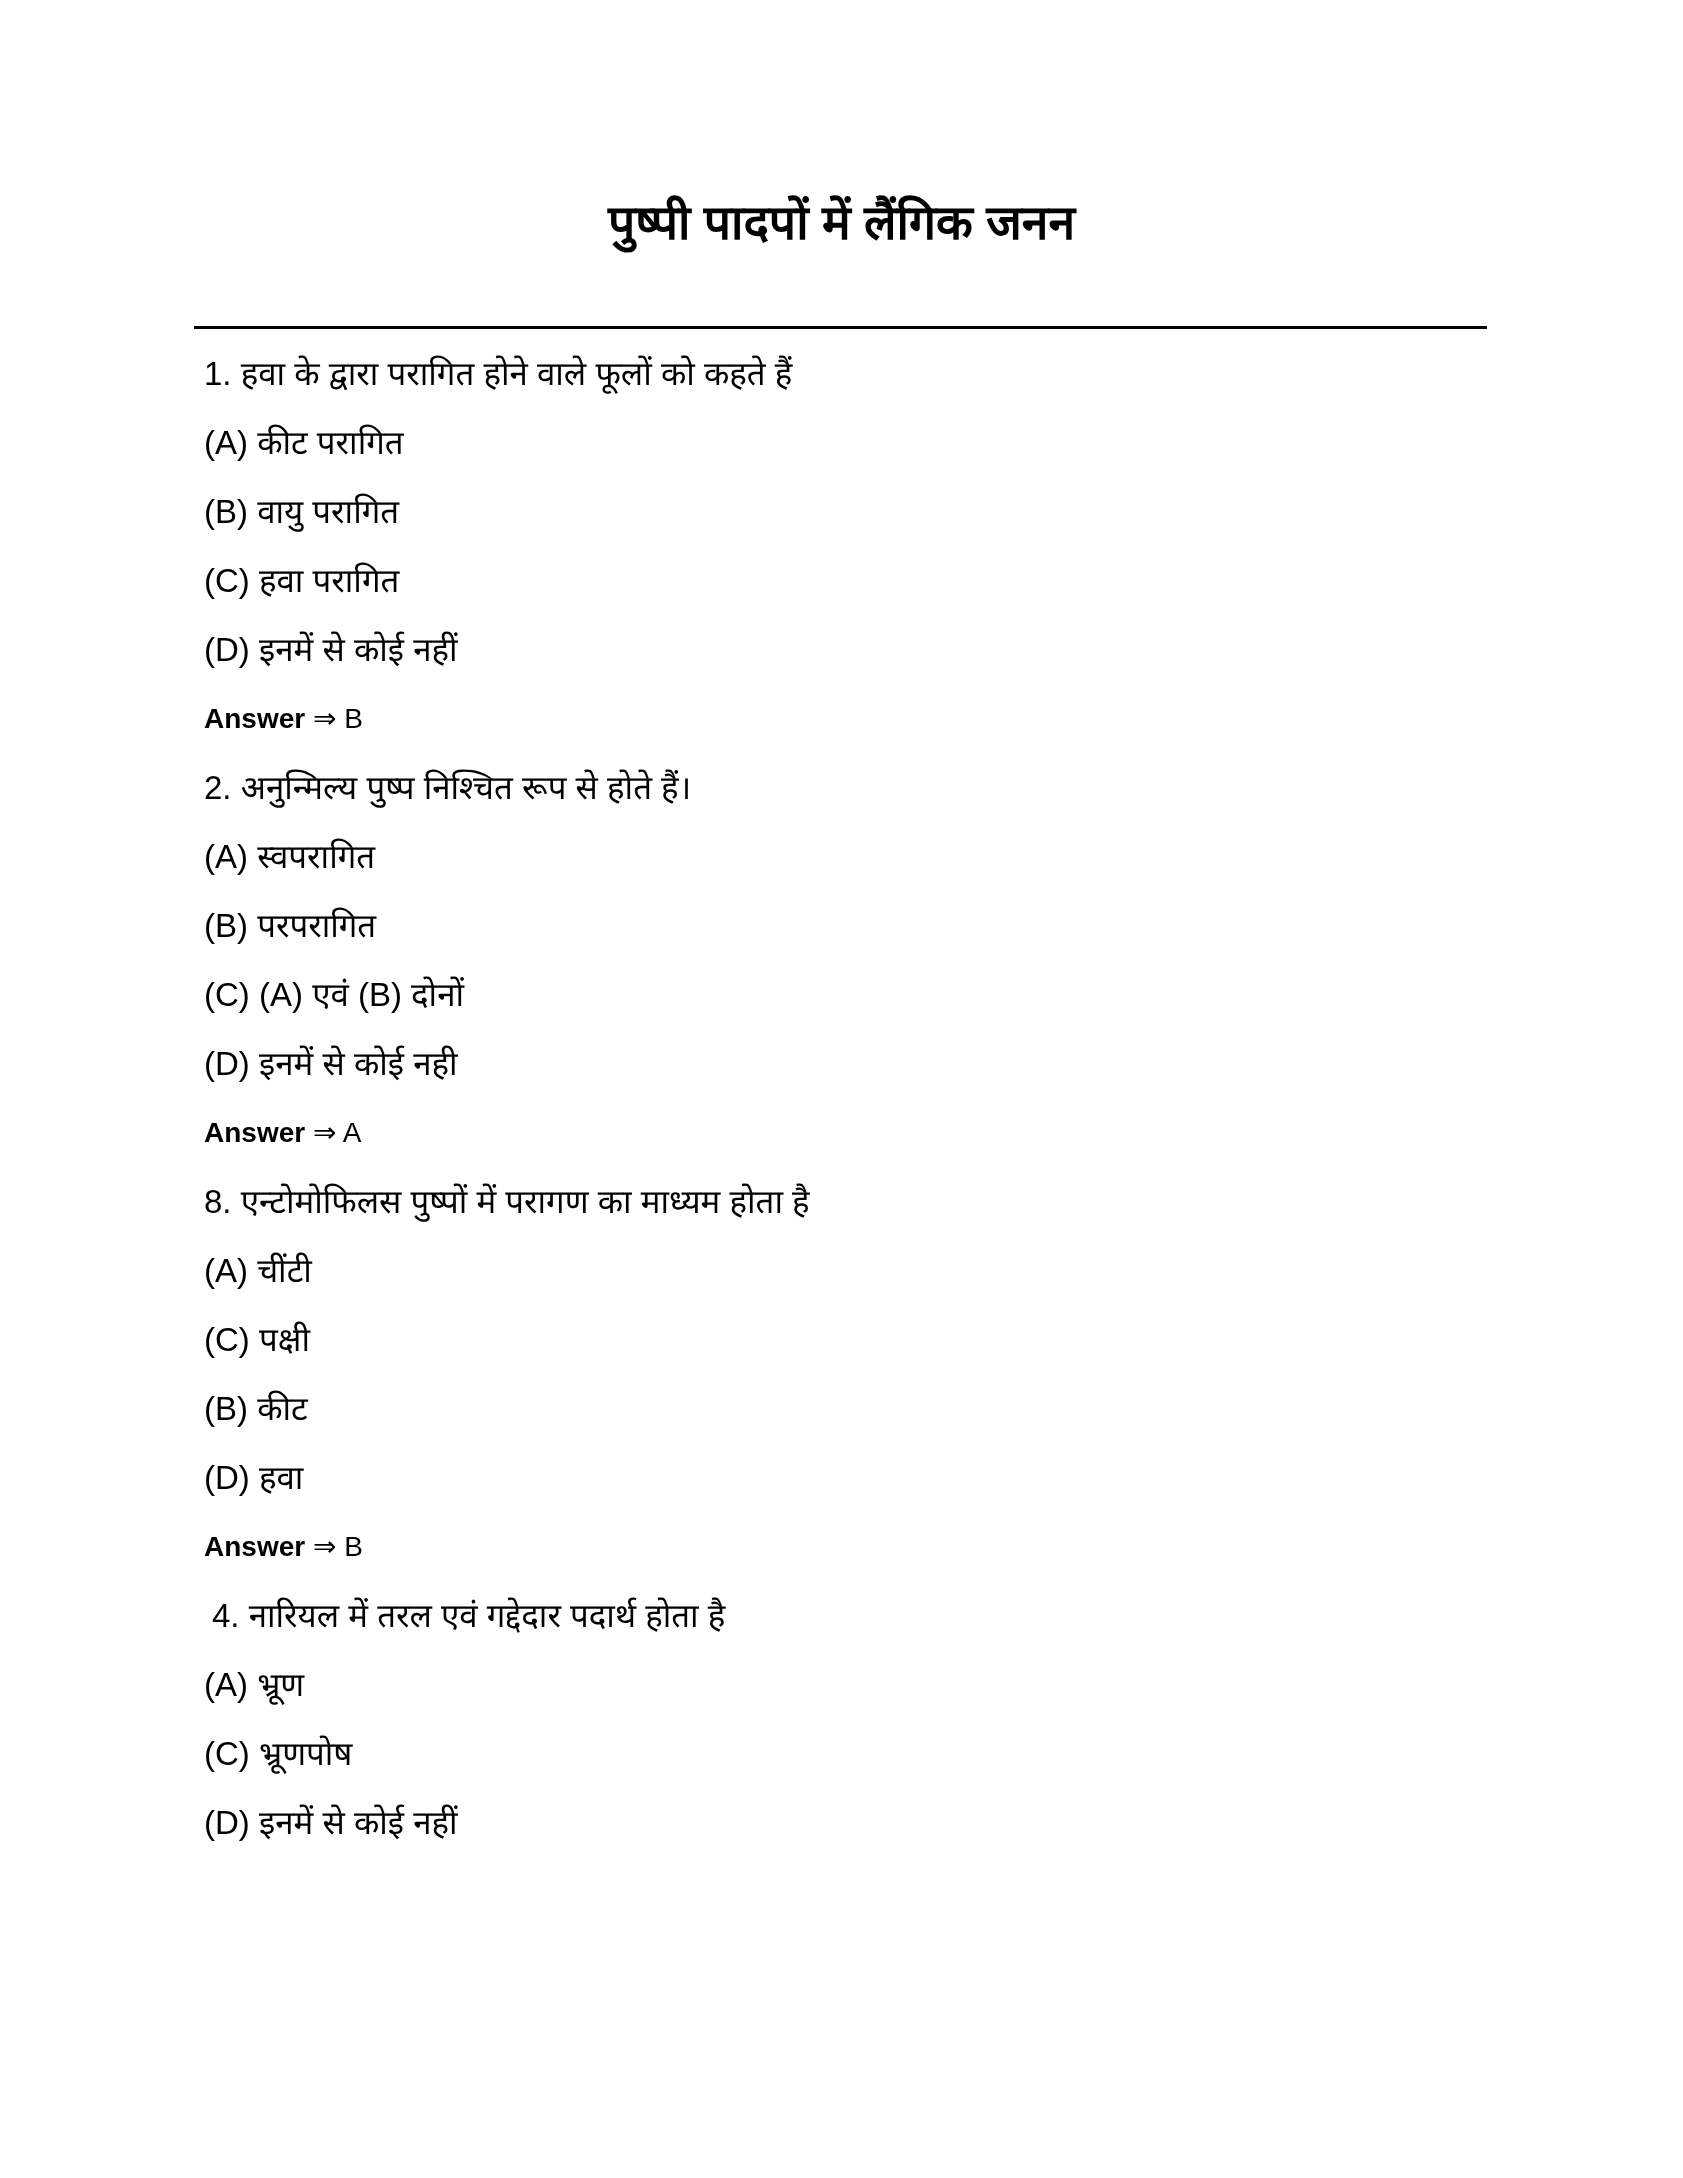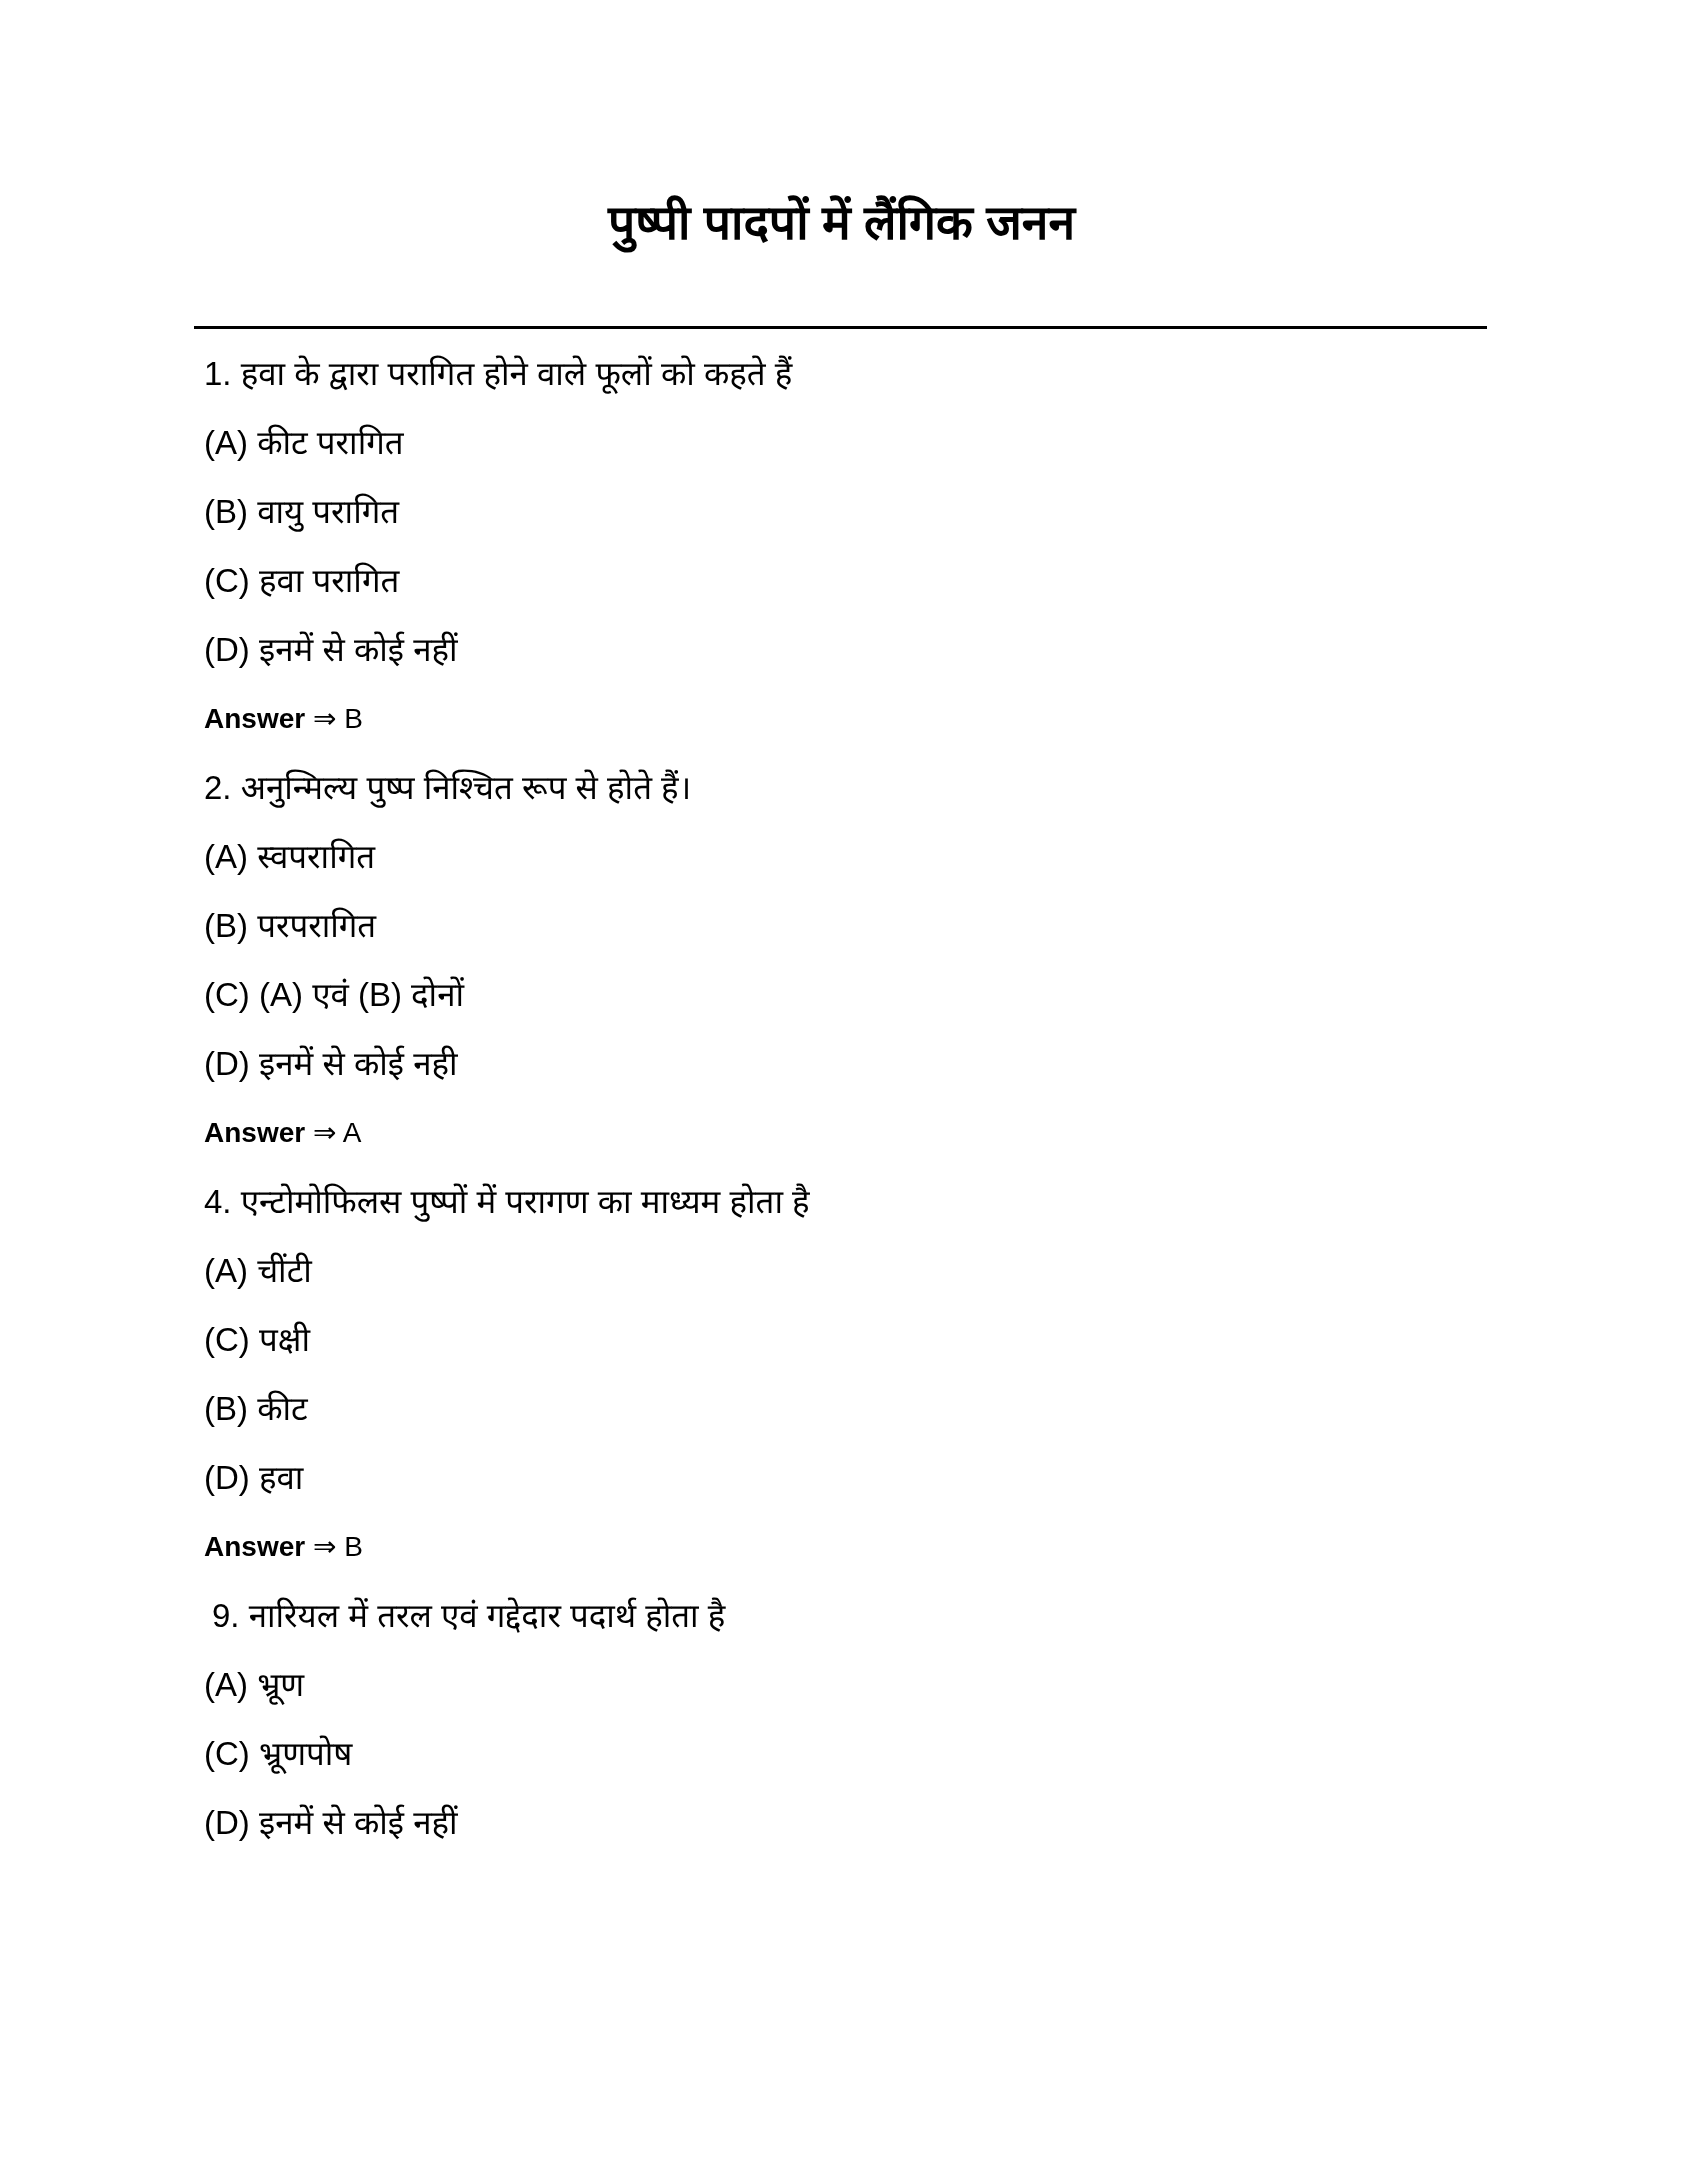--- a/index.html
+++ b/index.html
@@ -47,7 +47,7 @@
   </div>
 
   <div>
-    <div class="line">4. एन्टोमोफिलस पुष्पों में परागण का माध्यम होता है</div>
+    <div class="line">8. एन्टोमोफिलस पुष्पों में परागण का माध्यम होता है</div>
     <div class="line">(A) चींटी</div>
     <div class="line">(C) पक्षी</div>
     <div class="line">(B) कीट</div>

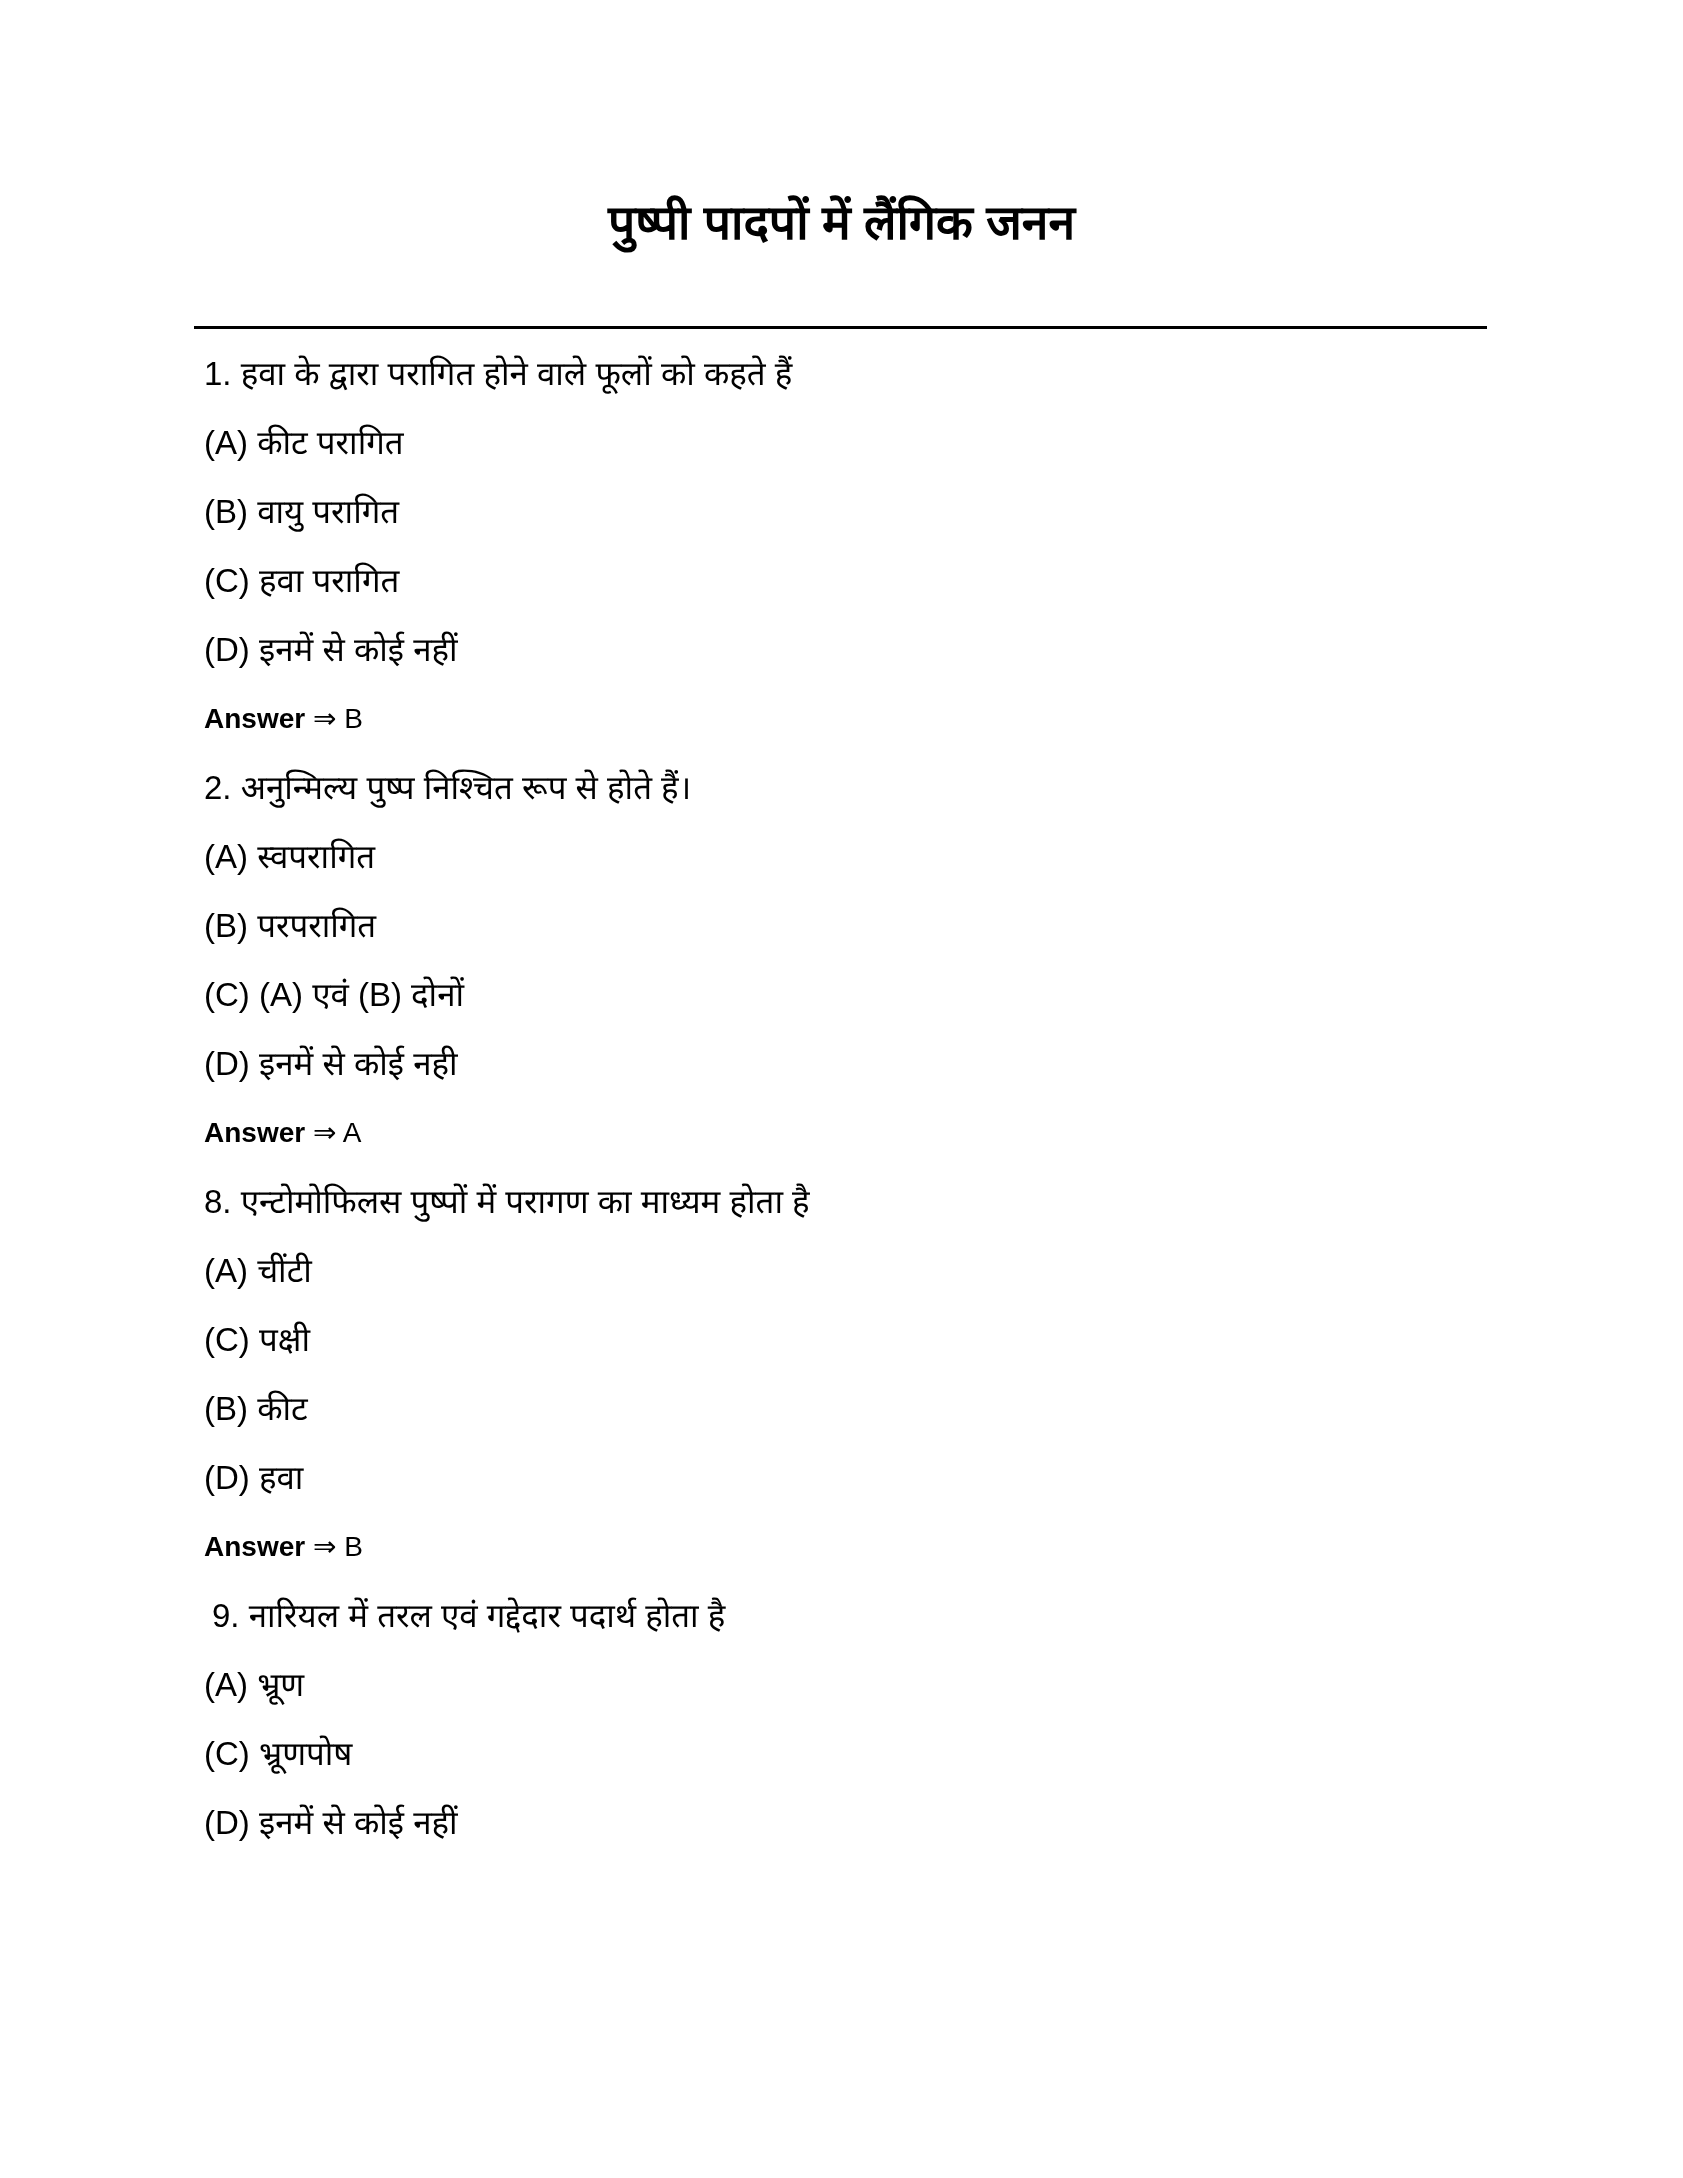--- a/index.html
+++ b/index.html
@@ -60,7 +60,7 @@
   </div>
 
   <div>
-    <div class="line indent">9. नारियल में तरल एवं गद्देदार पदार्थ होता है</div>
+    <div class="line indent">4. नारियल में तरल एवं गद्देदार पदार्थ होता है</div>
     <div class="line">(A) भ्रूण</div>
     <div class="line">(C) भ्रूणपोष</div>
     <div class="line">(D) इनमें से कोई नहीं</div>

